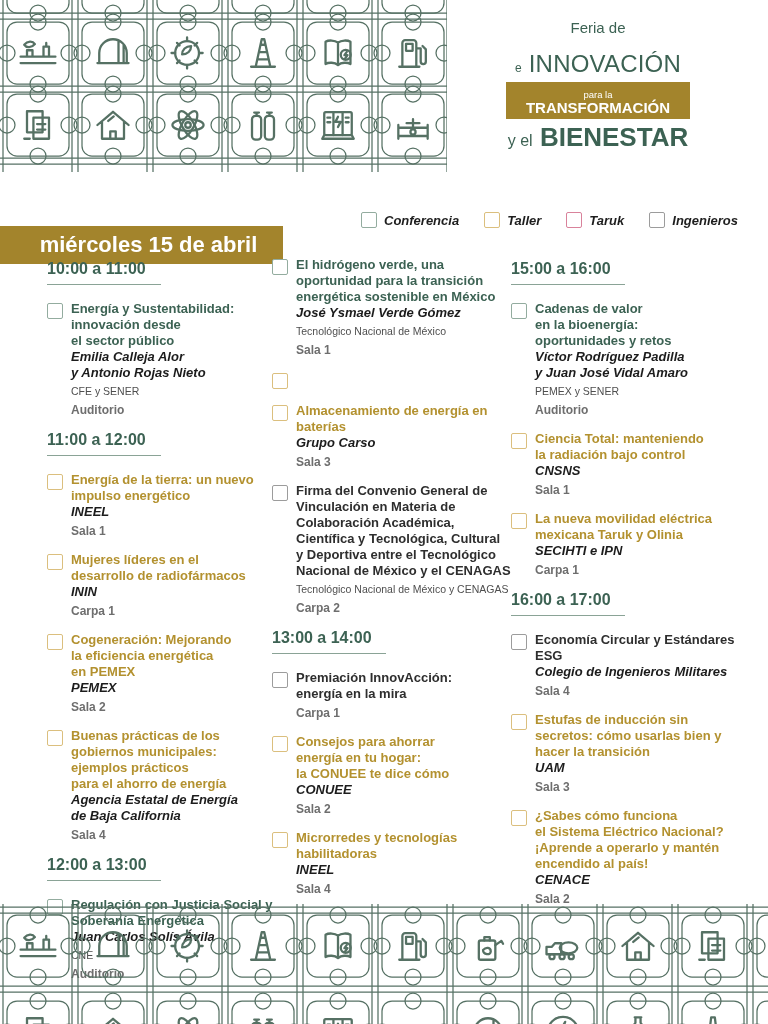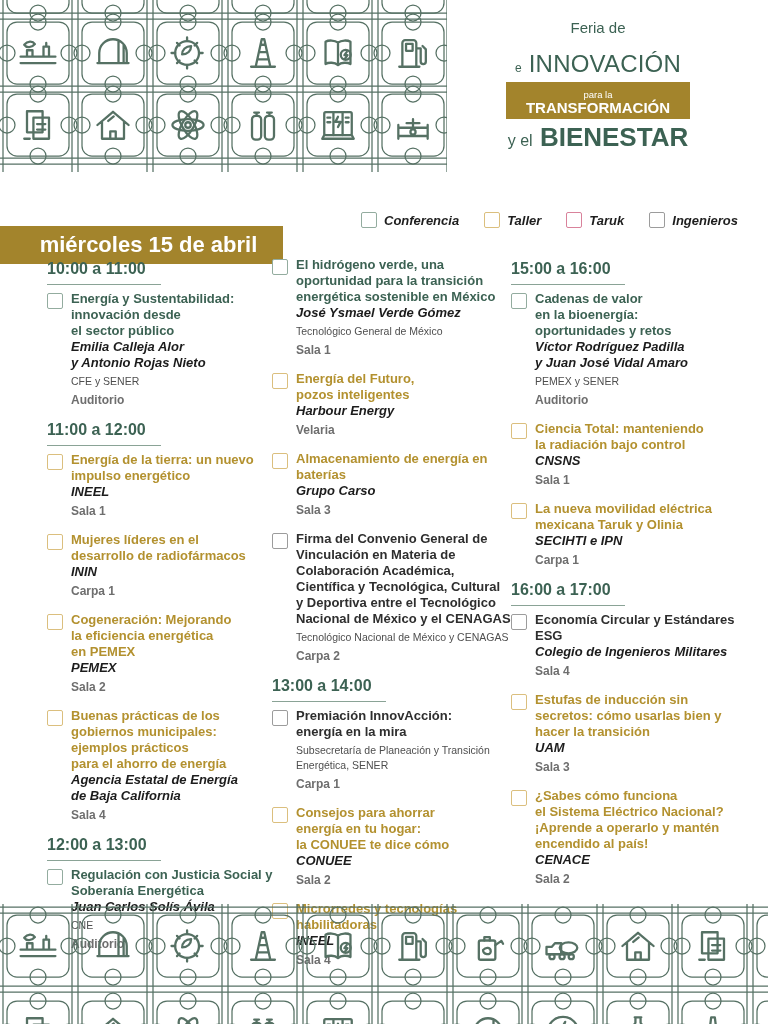--- a/index.html
+++ b/index.html
@@ -44,7 +44,7 @@
   #col3{left:511px;width:244px;}
 
   .time-heading{font-size:16px;font-weight:700;color:var(--green);padding-bottom:6px;
-                border-bottom:1.5px solid #8aa396;width:114px;margin:5px 0 6px;}
+                border-bottom:1.5px solid #8aa396;width:114px;margin:5px 0 16px;}
   .event{display:flex;margin-bottom:14px;}
   .checkbox{flex:none;width:14px;height:14px;border:1.6px solid #999;border-radius:2px;
             margin:2px 8px 0 0;background:#fff;}

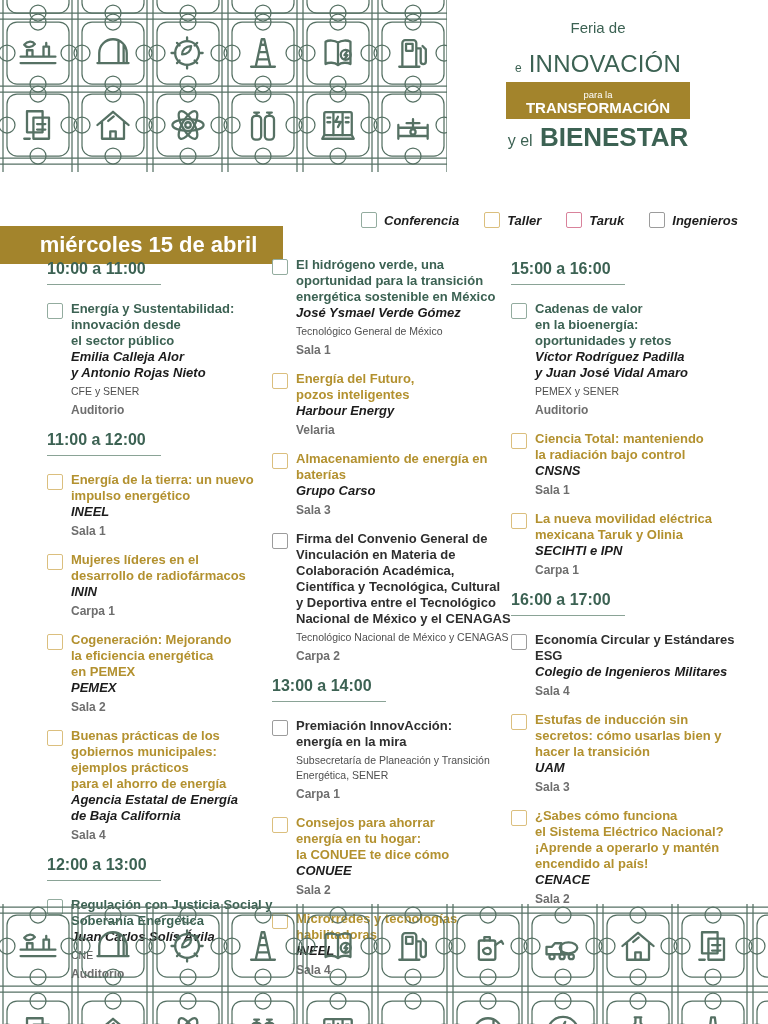--- a/index.html
+++ b/index.html
@@ -372,7 +372,7 @@
 oportunidad para la transición
 energética sostenible en México</div>
           <div class="speaker">José Ysmael Verde Gómez</div>
-          <div class="org">Tecnológico General de México</div>
+          <div class="org">Tecnológico Nacional de México</div>
           <div class="room">Sala 1</div>
         </div>
       </div>

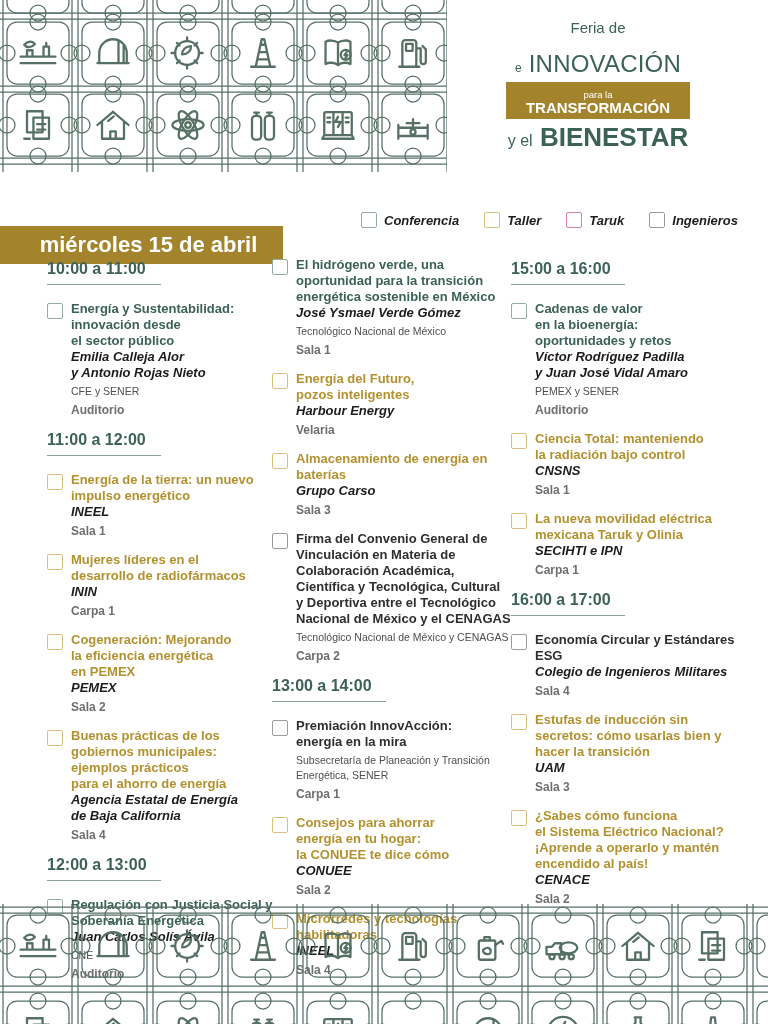--- a/index.html
+++ b/index.html
@@ -378,12 +378,6 @@
       </div>
       <div class="event kind-taller">
         <span class="checkbox" style="border-color: rgb(219, 191, 126);"></span>
-        <div class="event-text">
-          <div class="title">Energía del Futuro,
-pozos inteligentes</div>
-          <div class="speaker">Harbour Energy</div>
-          <div class="room">Velaria</div>
-        </div>
       </div>
       <div class="event kind-taller">
         <span class="checkbox" style="border-color: rgb(219, 191, 126);"></span>

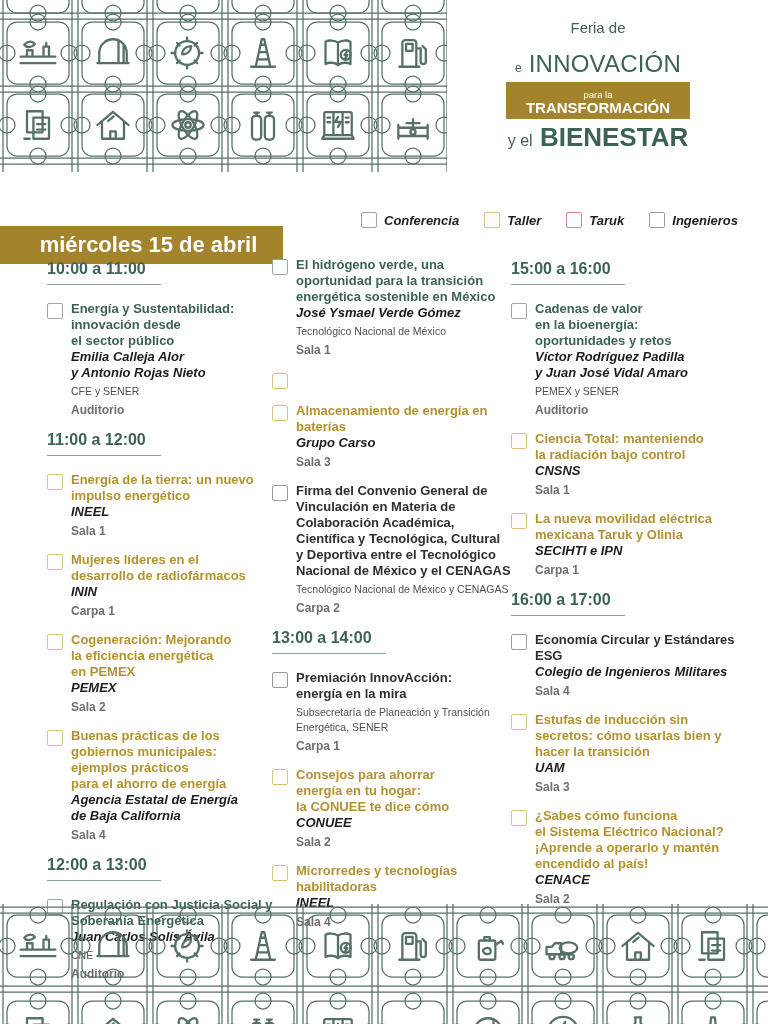--- a/index.html
+++ b/index.html
@@ -407,8 +407,6 @@
         <div class="event-text">
           <div class="title">Premiación  InnovAcción:
 energía en la mira</div>
-          <div class="org">Subsecretaría de Planeación y Transición
-Energética, SENER</div>
           <div class="room">Carpa 1</div>
         </div>
       </div>

